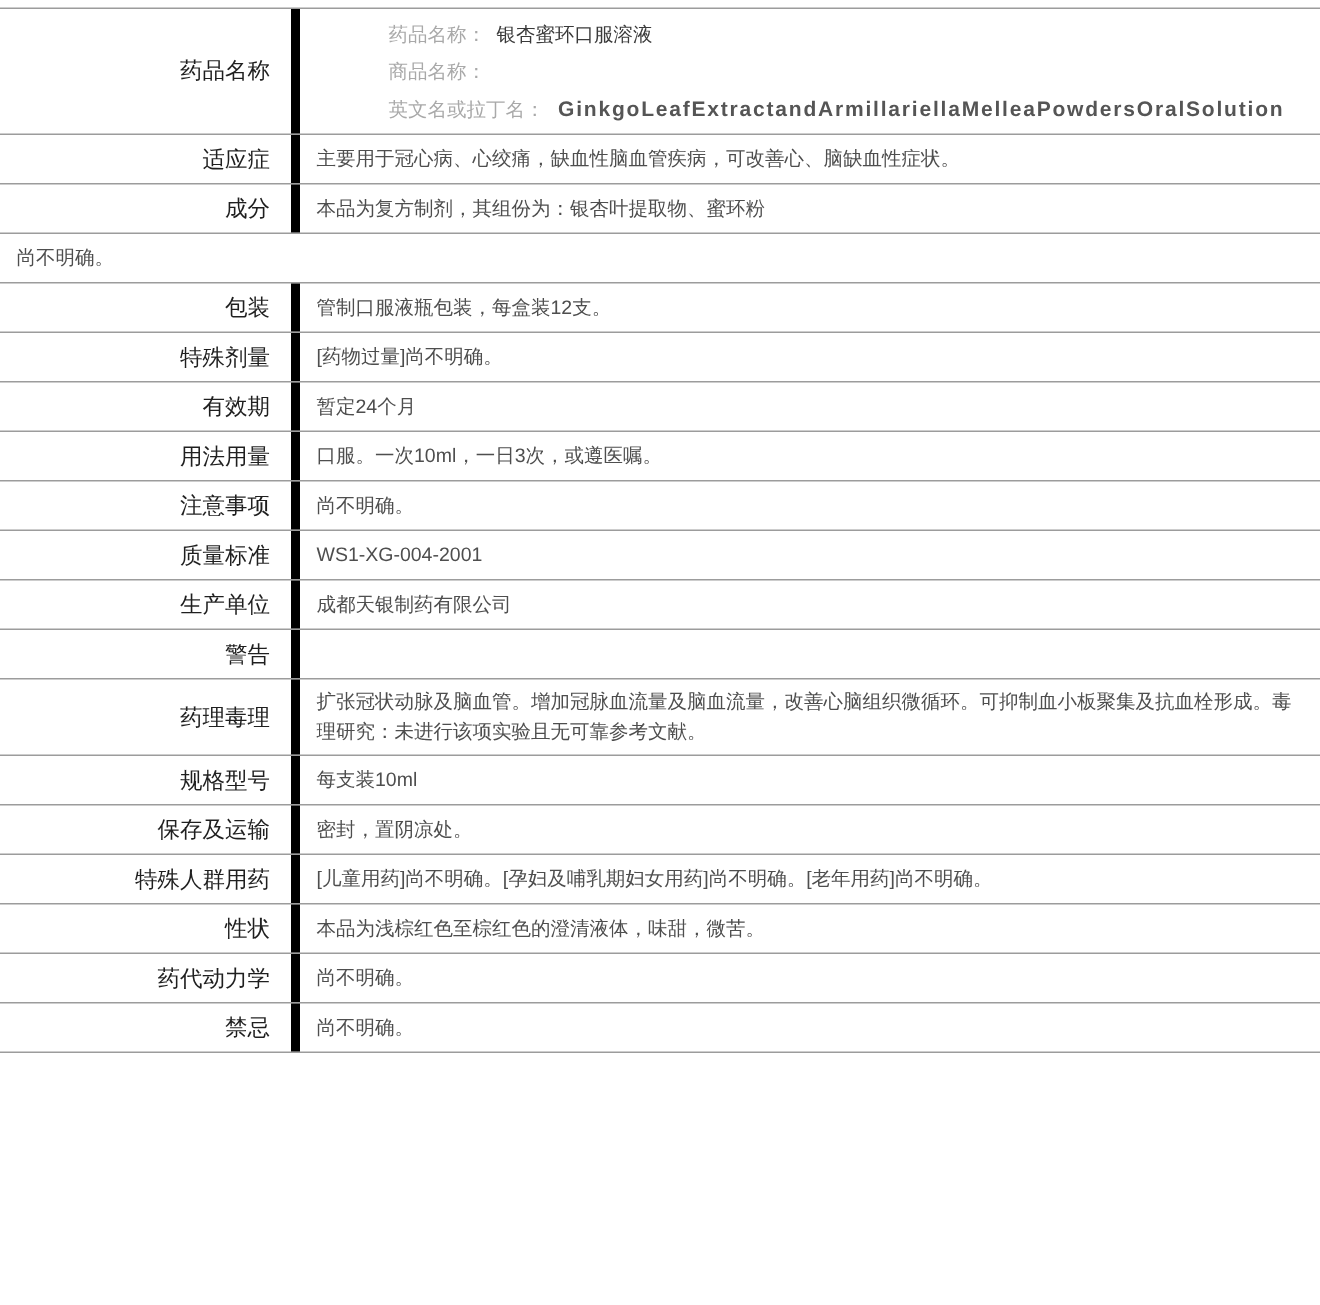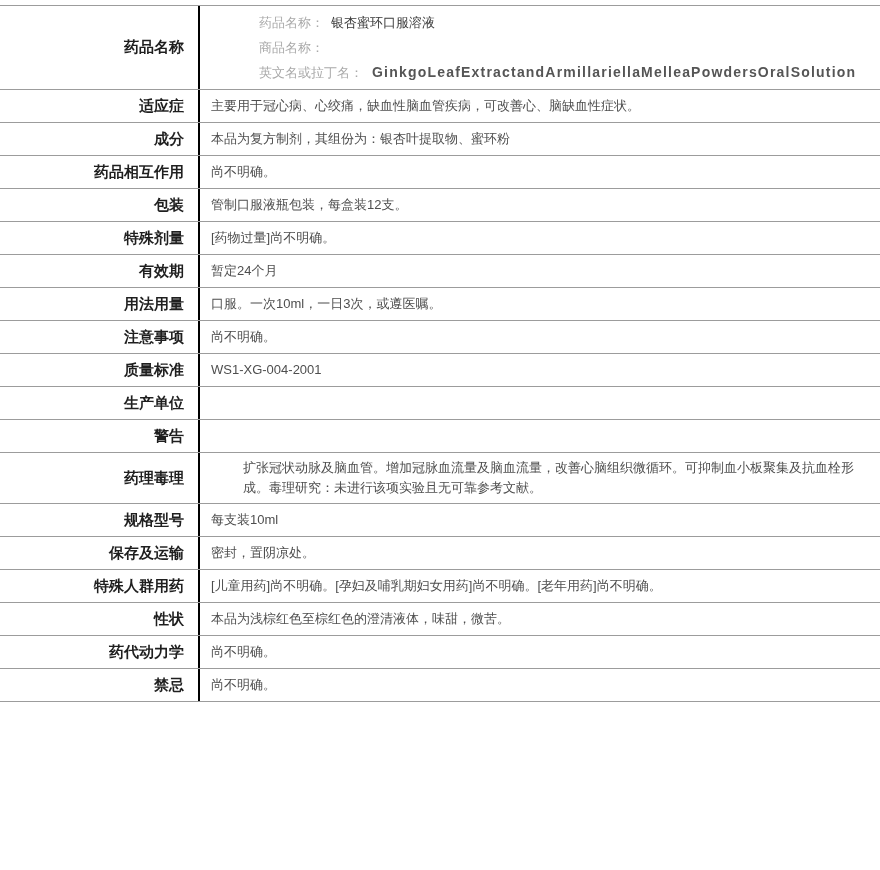--- a/index.html
+++ b/index.html
@@ -32,12 +32,12 @@
     flex: 0 0 200px;
     width: 200px;
     box-sizing: border-box;
-    border-right: 2px solid #000000;
+    border-right: 6px solid #000000;
     display: flex;
     align-items: center;
     justify-content: flex-end;
     padding-right: 14px;
-    font-weight: 700;
+    font-weight: 400;
     font-size: 15px;
     color: #1f1f1f;
   }

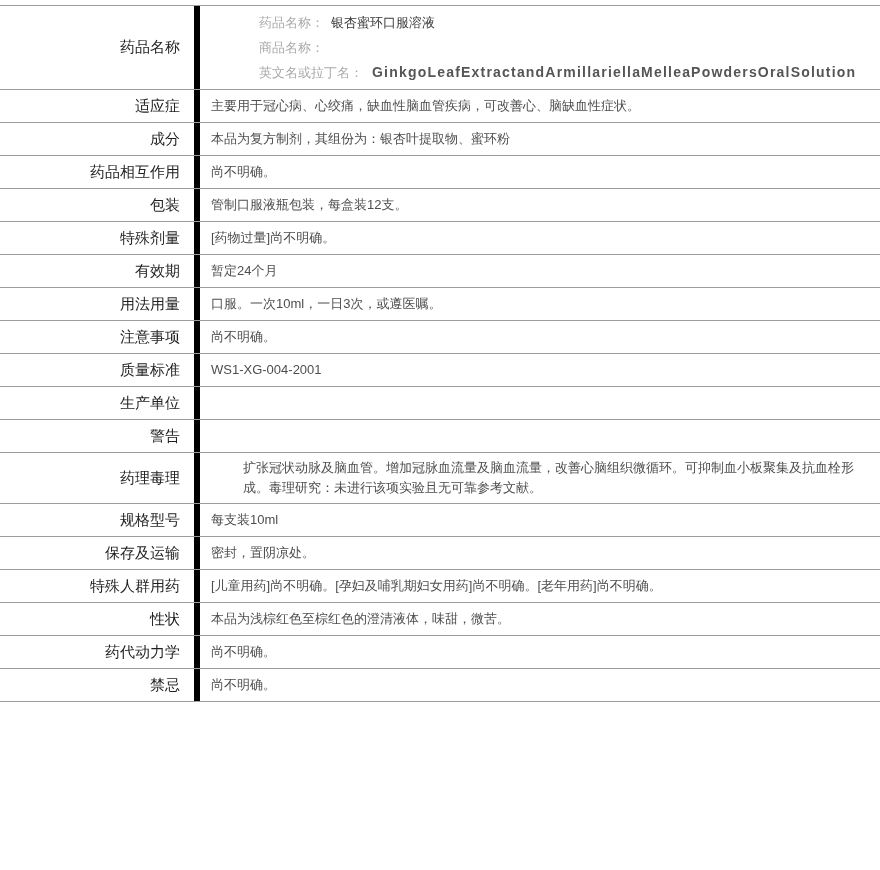--- a/index.html
+++ b/index.html
@@ -91,7 +91,6 @@
   </div>
 
   <div class="row">
-    <div class="cell-label">药品相互作用</div>
     <div class="cell-value">尚不明确。</div>
   </div>
 

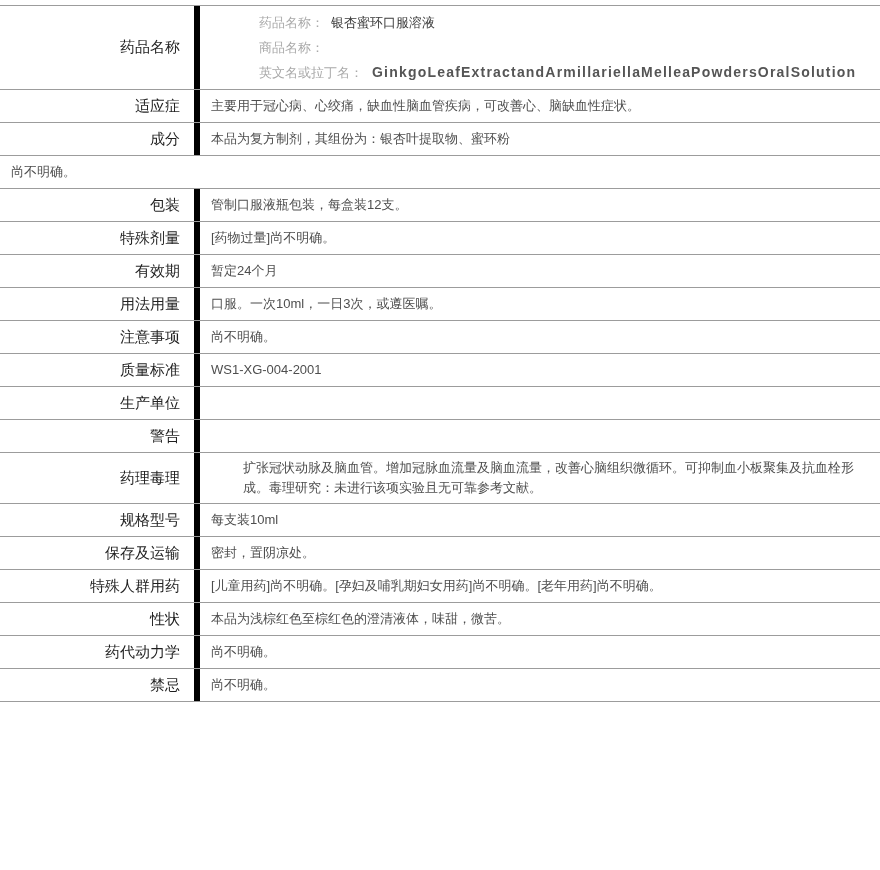--- a/index.html
+++ b/index.html
@@ -127,6 +127,7 @@
 
   <div class="row">
     <div class="cell-label">生产单位</div>
+    <div class="cell-value">成都天银制药有限公司</div>
   </div>
 
   <div class="row">

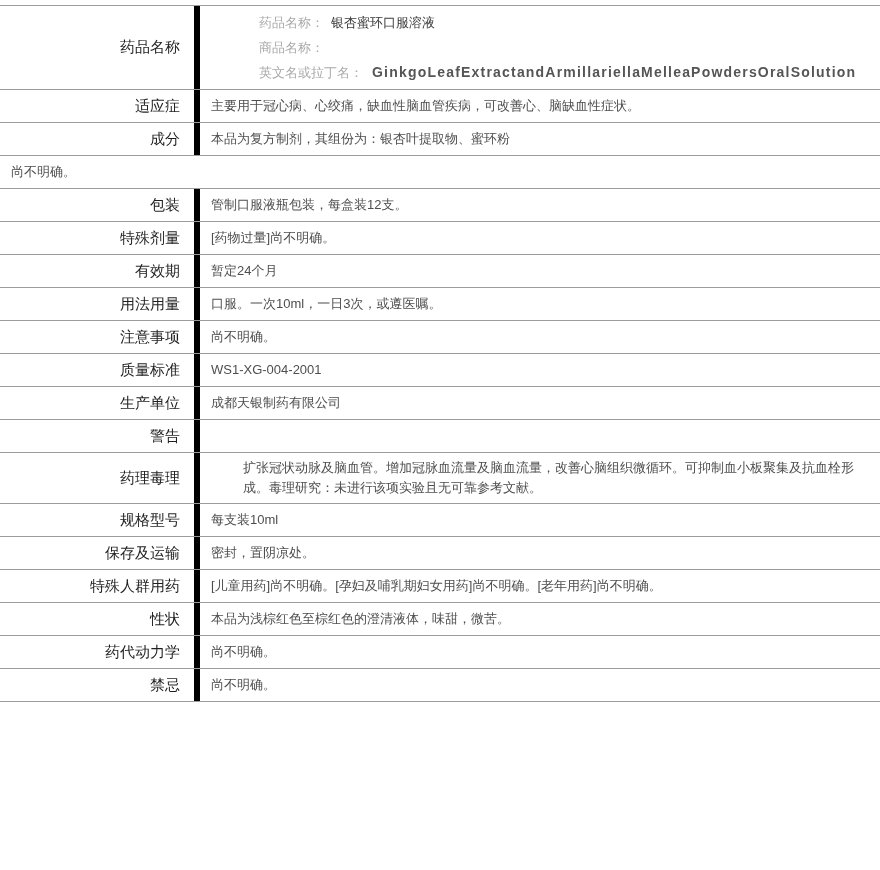--- a/index.html
+++ b/index.html
@@ -55,7 +55,7 @@
   }
   .row-name { min-height: 79px; }
   .row-name .cell-value { line-height: 25px; padding-top: 4px; padding-bottom: 4px; }
-  .row-tall { min-height: 51px; gap: 32px; }
+  .row-tall { min-height: 51px; }
   .sub-key { color: #a9a9a9; margin-left: 48px; }
   .sub-val { color: #3a3a3a; padding-left: 7px; margin-top: 32px; }
   .sub-val.english {

